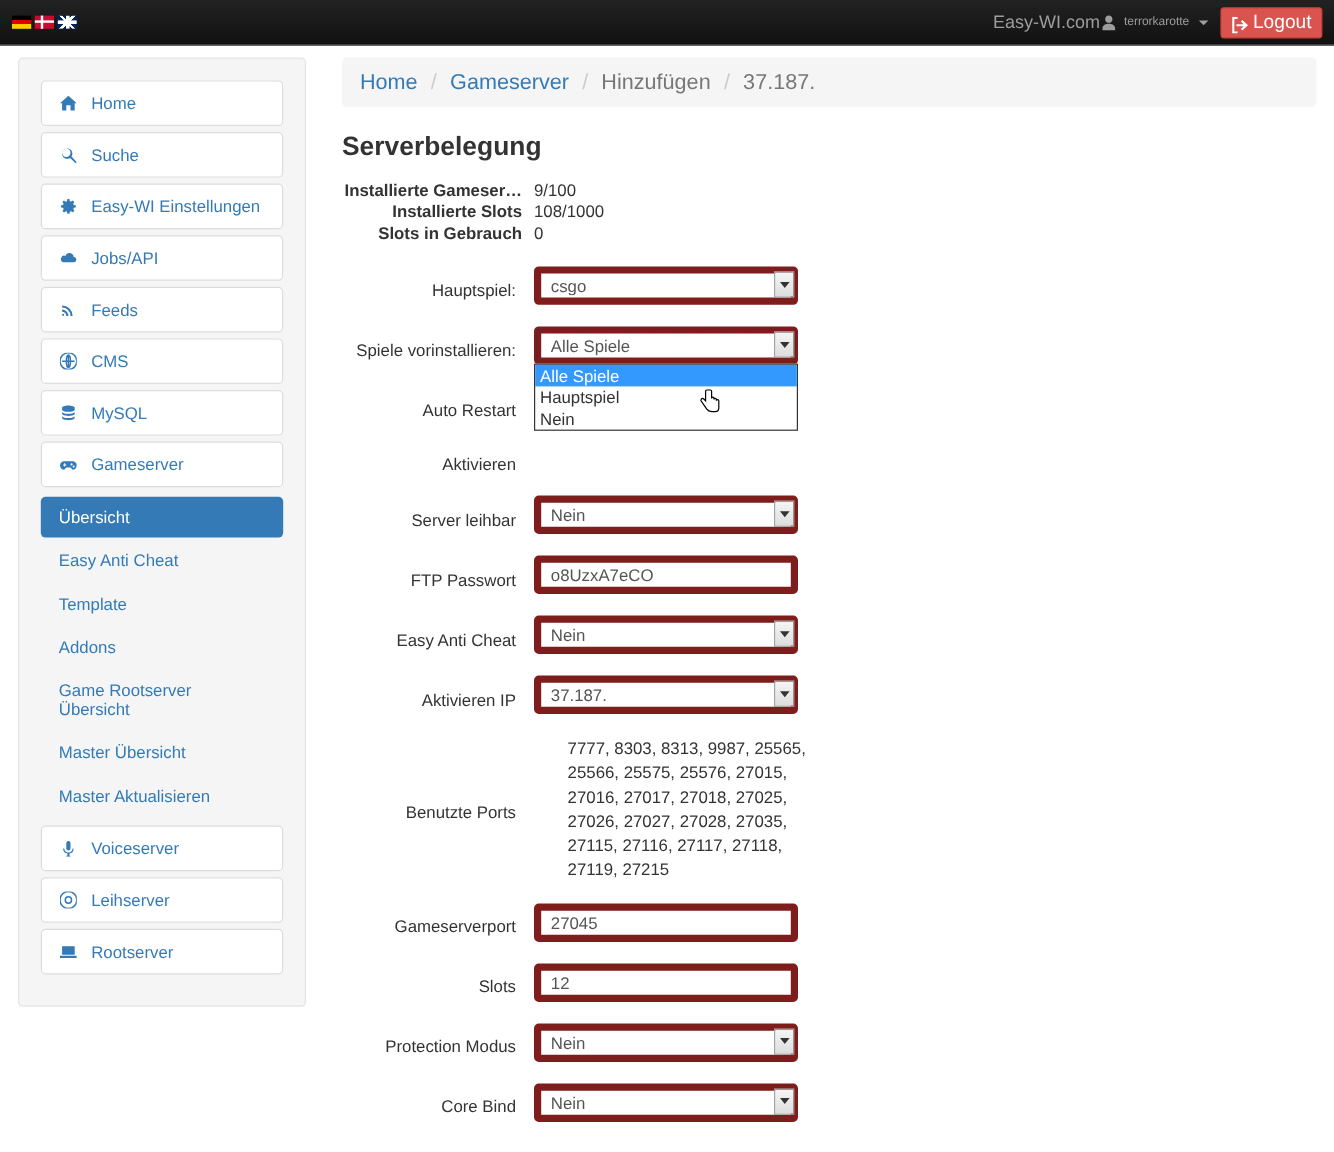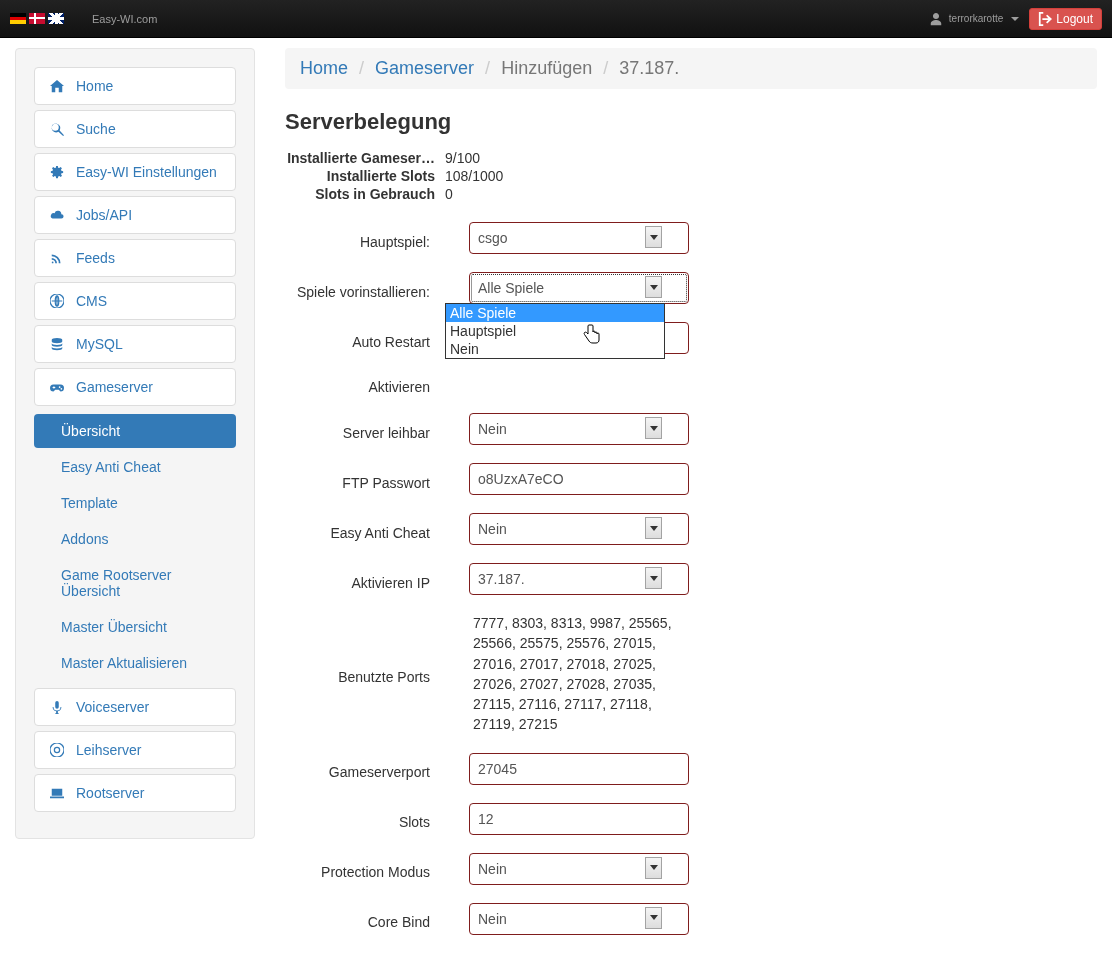--- a/index.html
+++ b/index.html
@@ -18,7 +18,7 @@
   }
   .navbar .flags { display:flex; gap:3px; }
   .navbar .flag { width:16px; height:11px; border:0; display:inline-block; }
-  .navbar .brand { flex:1; text-align:left; color:#9d9d9d; font-size:11px;padding-left:28px; }
+  .navbar .brand { flex:1; text-align:right; color:#9d9d9d; font-size:15px; }
   .navbar .right { display:flex; align-items:center; gap:10px; }
   .navbar .user { color:#9d9d9d; font-size:10px; display:flex; align-items:center; gap:6px; cursor:pointer;}
   .navbar .caret { width:0;height:0;border-left:4px solid transparent;border-right:4px solid transparent;border-top:4px solid #9d9d9d; display:inline-block; margin-left:2px;}

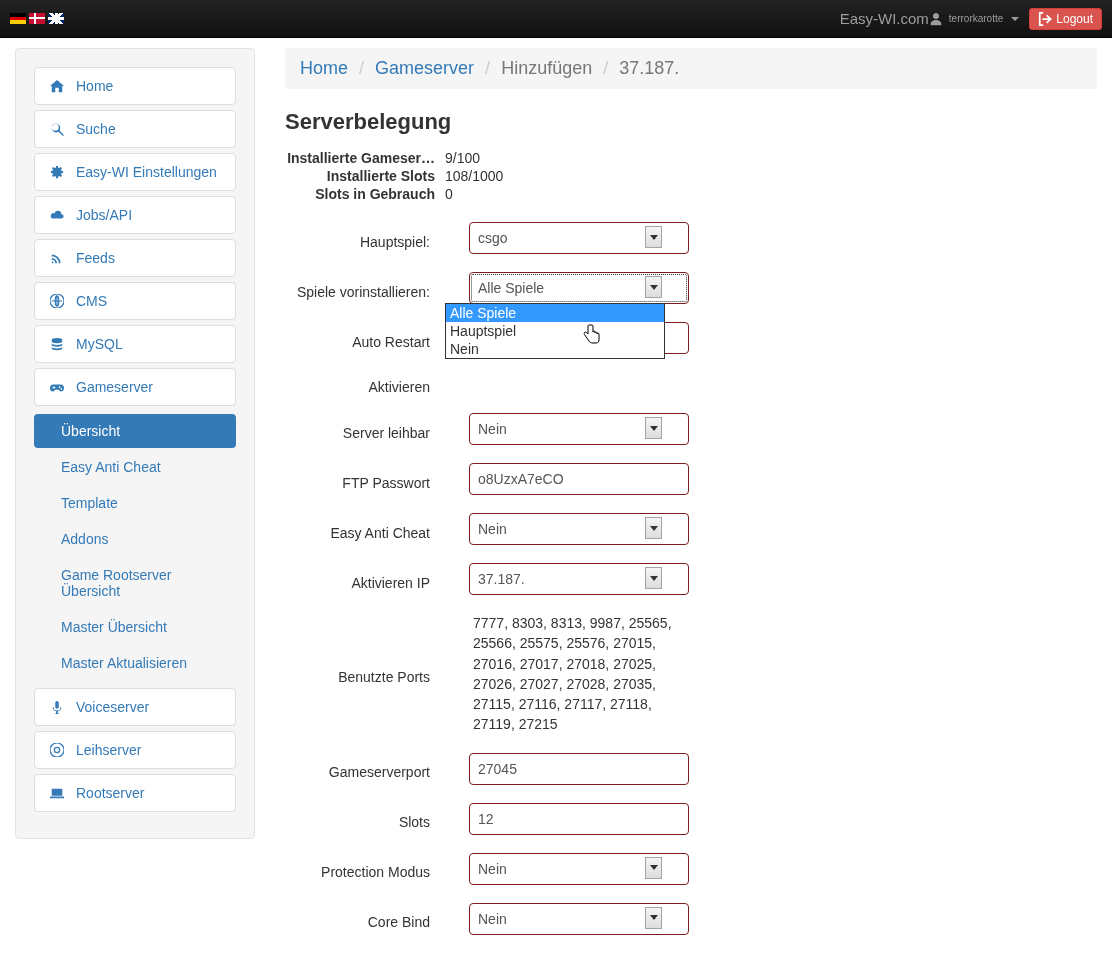--- a/index.html
+++ b/index.html
@@ -28,7 +28,7 @@
     color:#fff;
     padding:3px 8px;
     border-radius:3px;
-    font-size:12px;
+    font-size:16px;
     display:flex; align-items:flex-end; gap:4px;
     cursor:pointer;
   }

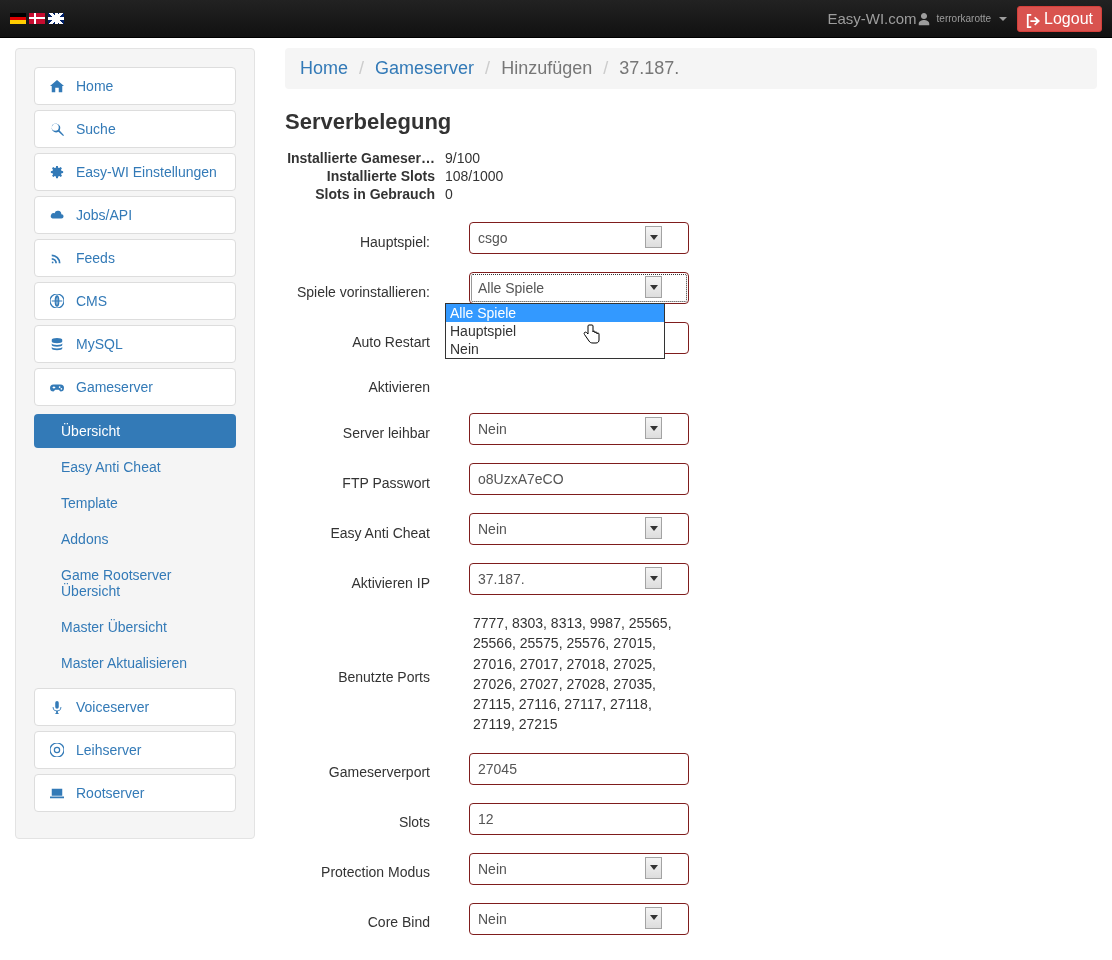--- a/index.html
+++ b/index.html
@@ -86,13 +86,12 @@
   .form-control {
     width:100%;
     height:32px;
-    border:1px solid #7f1d1d;
+    border:6px solid #7f1d1d;
     border-radius:4px;
     padding:4px 8px;
     background:#fff;
     font-size:14px;
     color:#555;
-    margin-left:24px;
   }
   .select-wrap { position:relative; }
   .select-wrap .dd-arrow {

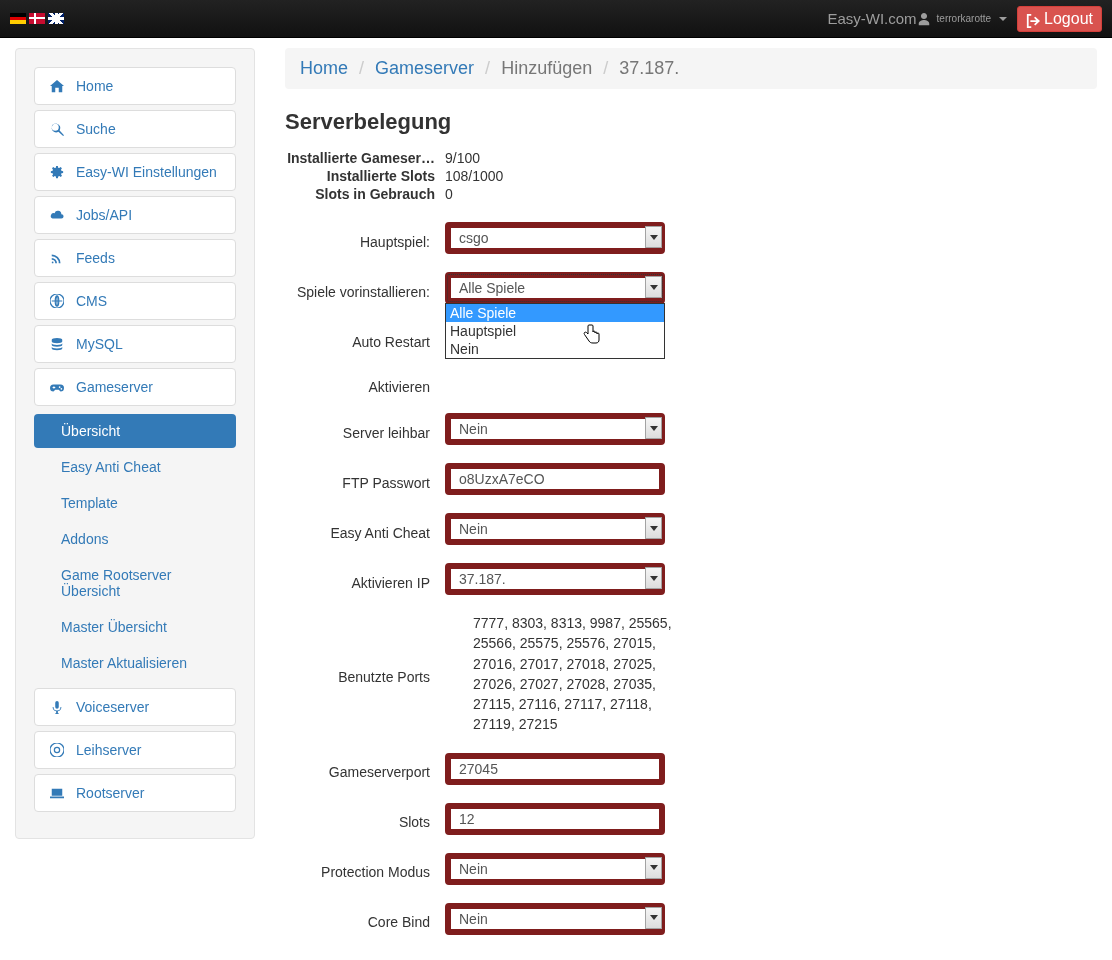--- a/index.html
+++ b/index.html
@@ -50,7 +50,7 @@
   .subnav { padding:0 0 0 0; margin-bottom:8px;}
   .subnav .sub-item {
     display:block;
-    padding:9px 27px;
+    padding:9px 15px;
     color:#337ab7;
     border-radius:4px;
     margin-bottom:2px;

